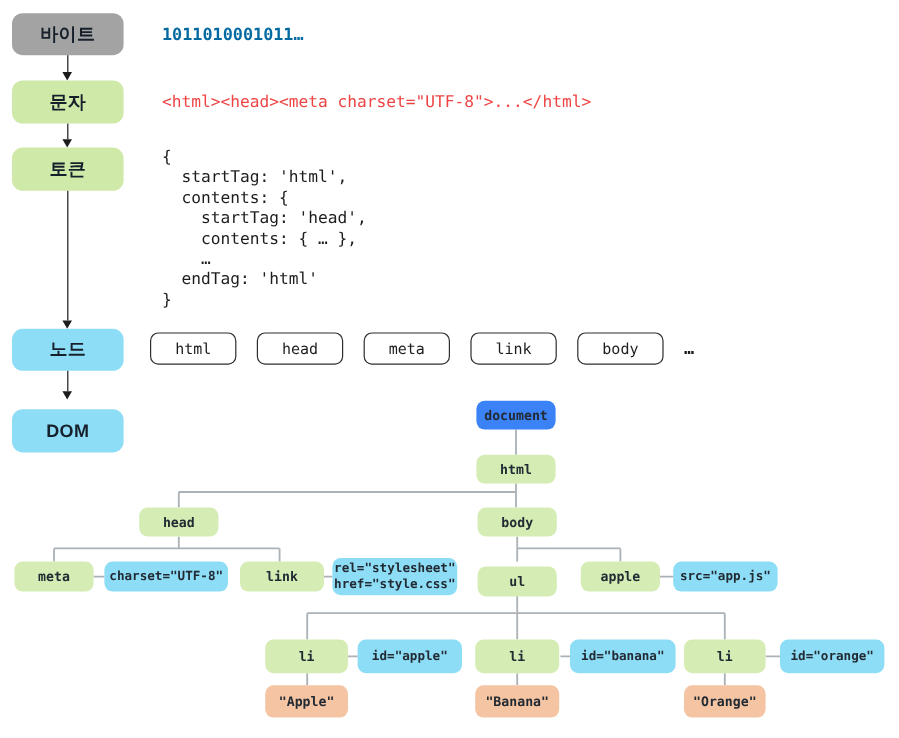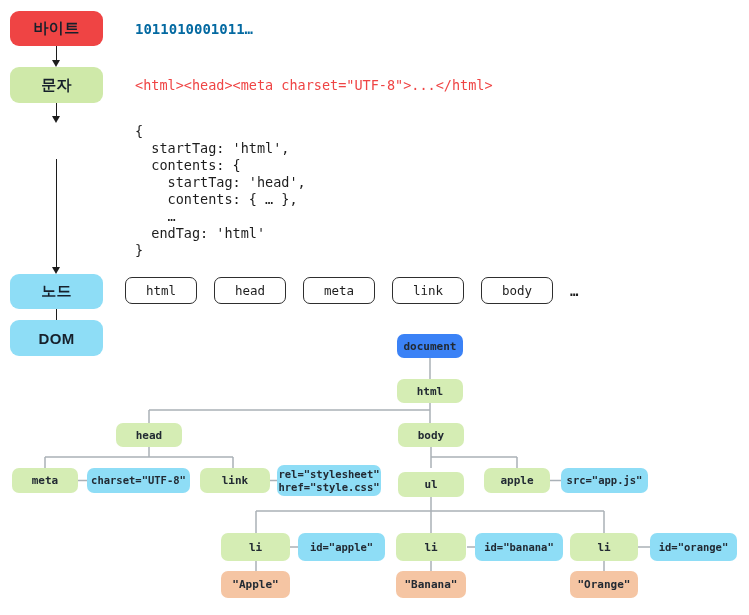--- a/index.html
+++ b/index.html
@@ -15,7 +15,7 @@
     display:flex;align-items:center;justify-content:center;
     font-weight:bold;font-size:15px;color:#16202b;letter-spacing:.3px;
   }
-  .stage.yellow{background:#ef4444;}
+  .stage.yellow{background:#a3a3a3;}
   .stage.green{background:#cfe9a9;}
   .stage.blue{background:#8eddf6;}
 

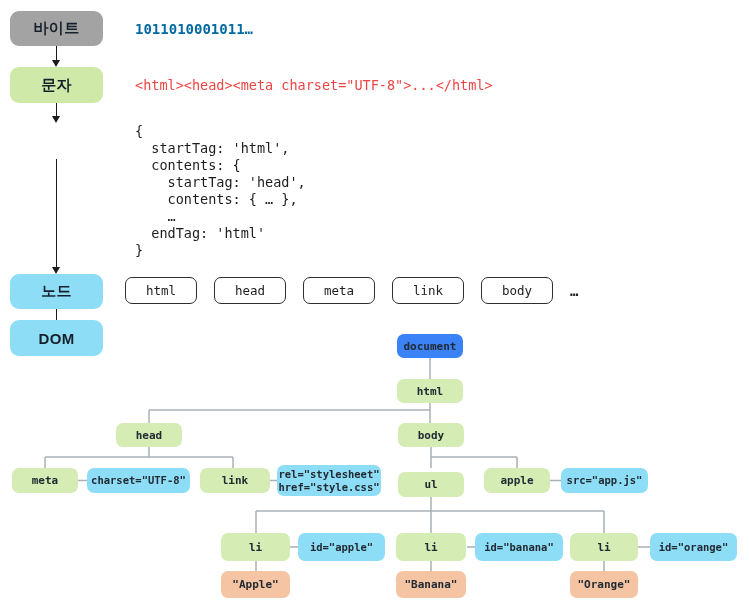--- a/index.html
+++ b/index.html
@@ -65,6 +65,7 @@
   <div class="arrow" style="top:46px;height:14px;"></div>
   <div class="stage green" style="top:67px;height:36px;">문자</div>
   <div class="arrow" style="top:103px;height:13px;"></div>
+  <div class="stage green" style="top:123px;height:36px;">토큰</div>
   <div class="arrow" style="top:159px;height:108px;"></div>
   <div class="stage blue" style="top:274px;height:35px;">노드</div>
   <div class="arrow" style="top:309px;height:17px;"></div>

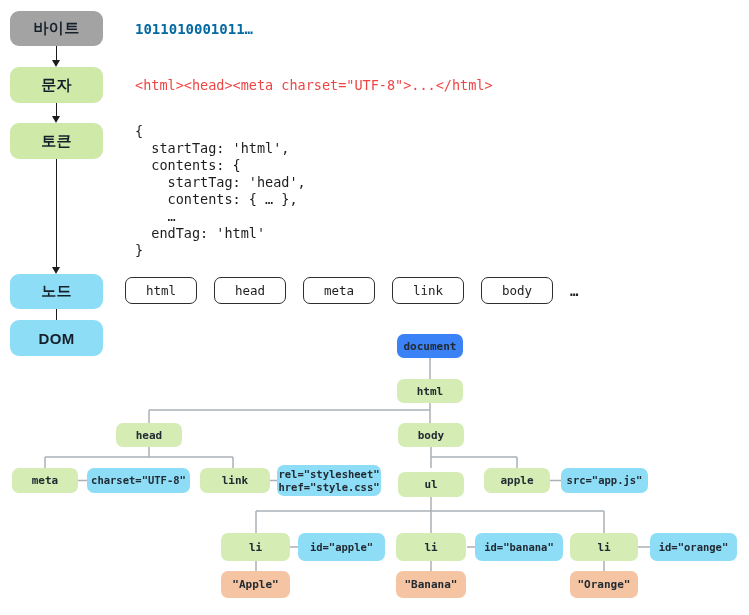--- a/index.html
+++ b/index.html
@@ -69,7 +69,7 @@
   <div class="arrow" style="top:159px;height:108px;"></div>
   <div class="stage blue" style="top:274px;height:35px;">노드</div>
   <div class="arrow" style="top:309px;height:17px;"></div>
-  <div class="stage blue" style="top:320px;height:36px;">DOM</div>
+  <div class="stage blue" style="top:341px;height:36px;">DOM</div>
 
   <div class="bytes-line mono">1011010001011…</div>
   <div class="chars-line mono">&lt;html&gt;&lt;head&gt;&lt;meta charset="UTF-8"&gt;...&lt;/html&gt;</div>

